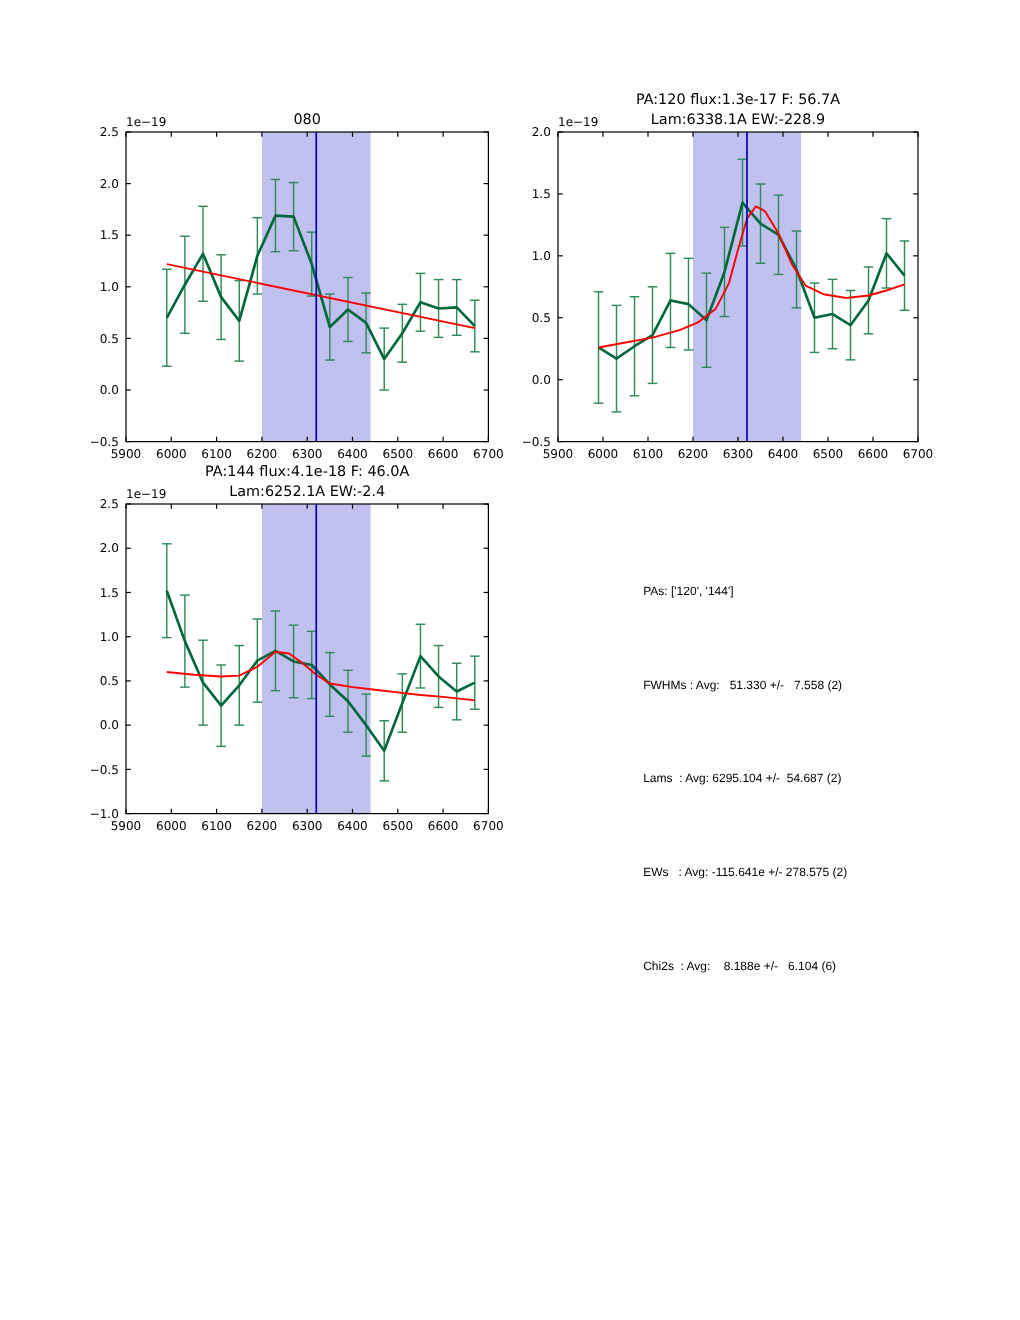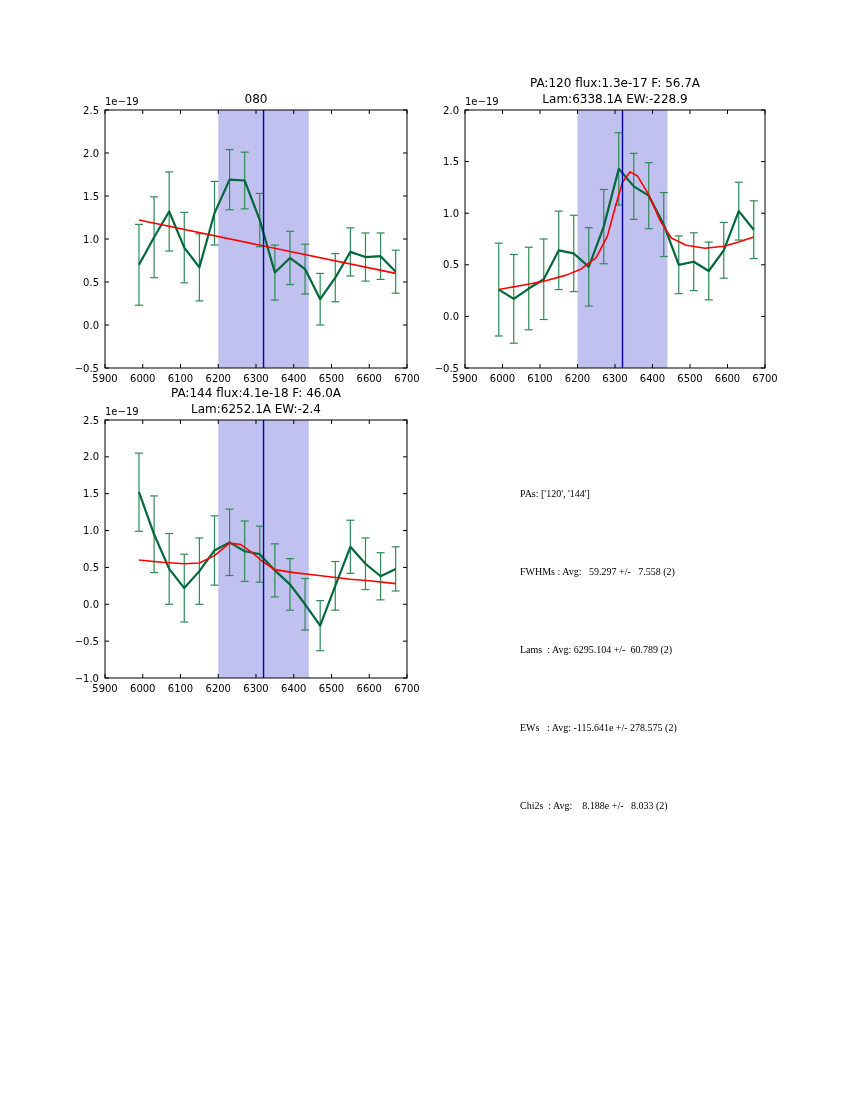--- a/index.html
+++ b/index.html
@@ -6,8 +6,8 @@
   .page{position:relative;width:850px;height:1100px;background:#ffffff;overflow:hidden;
         font-family:"DejaVu Sans", sans-serif;}
   .figure-svg{position:absolute;left:0;top:0;}
-  .stats{position:absolute;left:520px;top:429px;color:#000;font-size:10px;line-height:26px;
-         white-space:pre;font-family:Liberation Serif, serif;}
+  .stats{position:absolute;left:536px;top:429px;color:#000;font-size:10px;line-height:26px;
+         white-space:pre;font-family:Liberation Sans, sans-serif;}
 </style>
 </head>
 <body>

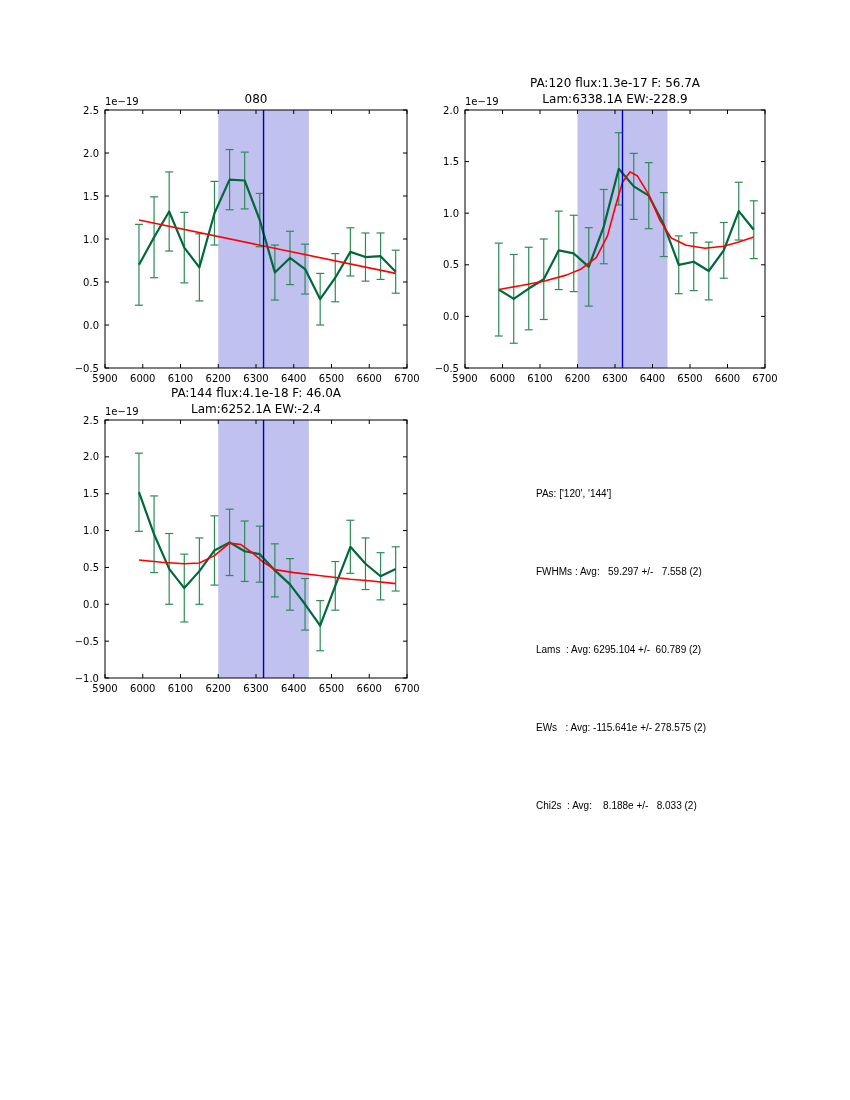--- a/index.html
+++ b/index.html
@@ -364,7 +364,7 @@
     </svg>
   <div class="stats">
     <div>PAs: ['120', '144']</div>
-    <div>FWHMs : Avg:   59.297 +/-   7.558 (2)</div>
+    <div>FWHMs : Avg:   51.330 +/-   7.558 (2)</div>
     <div>Lams  : Avg: 6295.104 +/-  60.789 (2)</div>
     <div>EWs   : Avg: -115.641e +/- 278.575 (2)</div>
     <div>Chi2s  : Avg:    8.188e +/-   8.033 (2)</div>

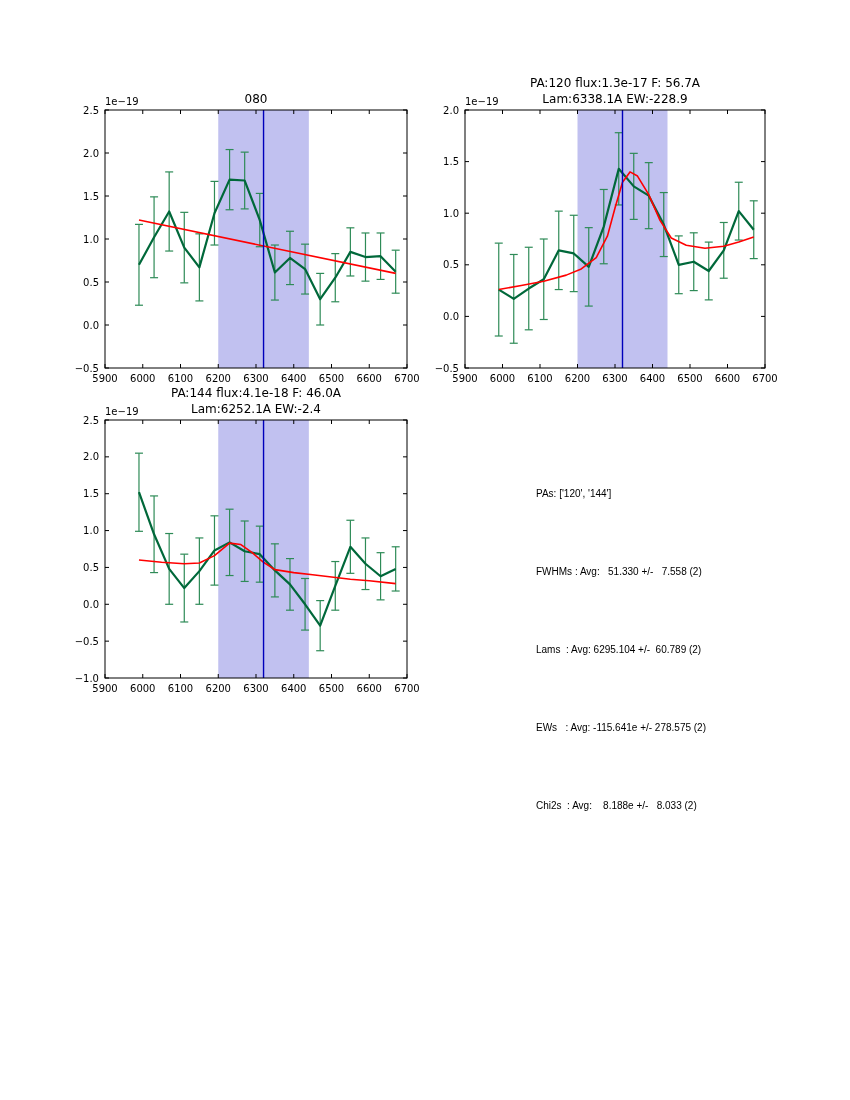--- a/index.html
+++ b/index.html
@@ -365,7 +365,7 @@
   <div class="stats">
     <div>PAs: ['120', '144']</div>
     <div>FWHMs : Avg:   51.330 +/-   7.558 (2)</div>
-    <div>Lams  : Avg: 6295.104 +/-  60.789 (2)</div>
+    <div>Lams  : Avg: 6295.104 +/-  54.687 (2)</div>
     <div>EWs   : Avg: -115.641e +/- 278.575 (2)</div>
     <div>Chi2s  : Avg:    8.188e +/-   8.033 (2)</div>
   </div>

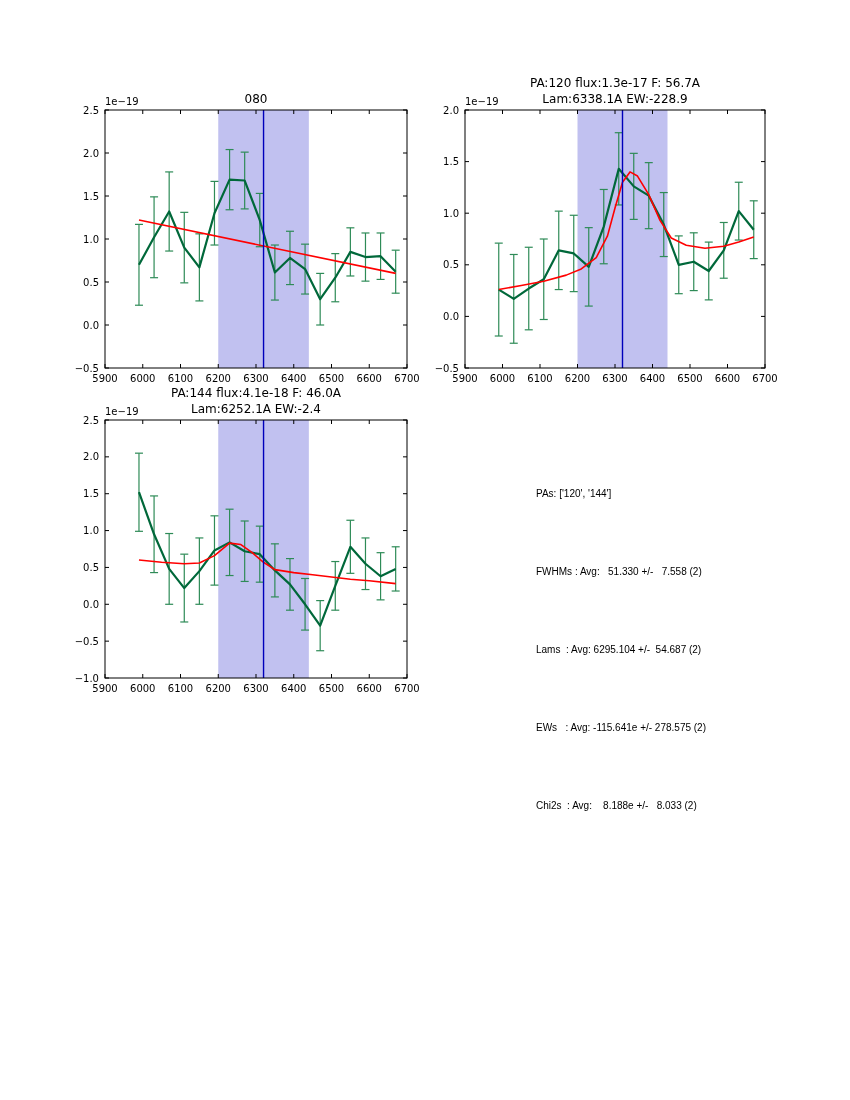--- a/index.html
+++ b/index.html
@@ -367,7 +367,7 @@
     <div>FWHMs : Avg:   51.330 +/-   7.558 (2)</div>
     <div>Lams  : Avg: 6295.104 +/-  54.687 (2)</div>
     <div>EWs   : Avg: -115.641e +/- 278.575 (2)</div>
-    <div>Chi2s  : Avg:    8.188e +/-   8.033 (2)</div>
+    <div>Chi2s  : Avg:    8.188e +/-   6.104 (6)</div>
   </div>
 </div>
 

